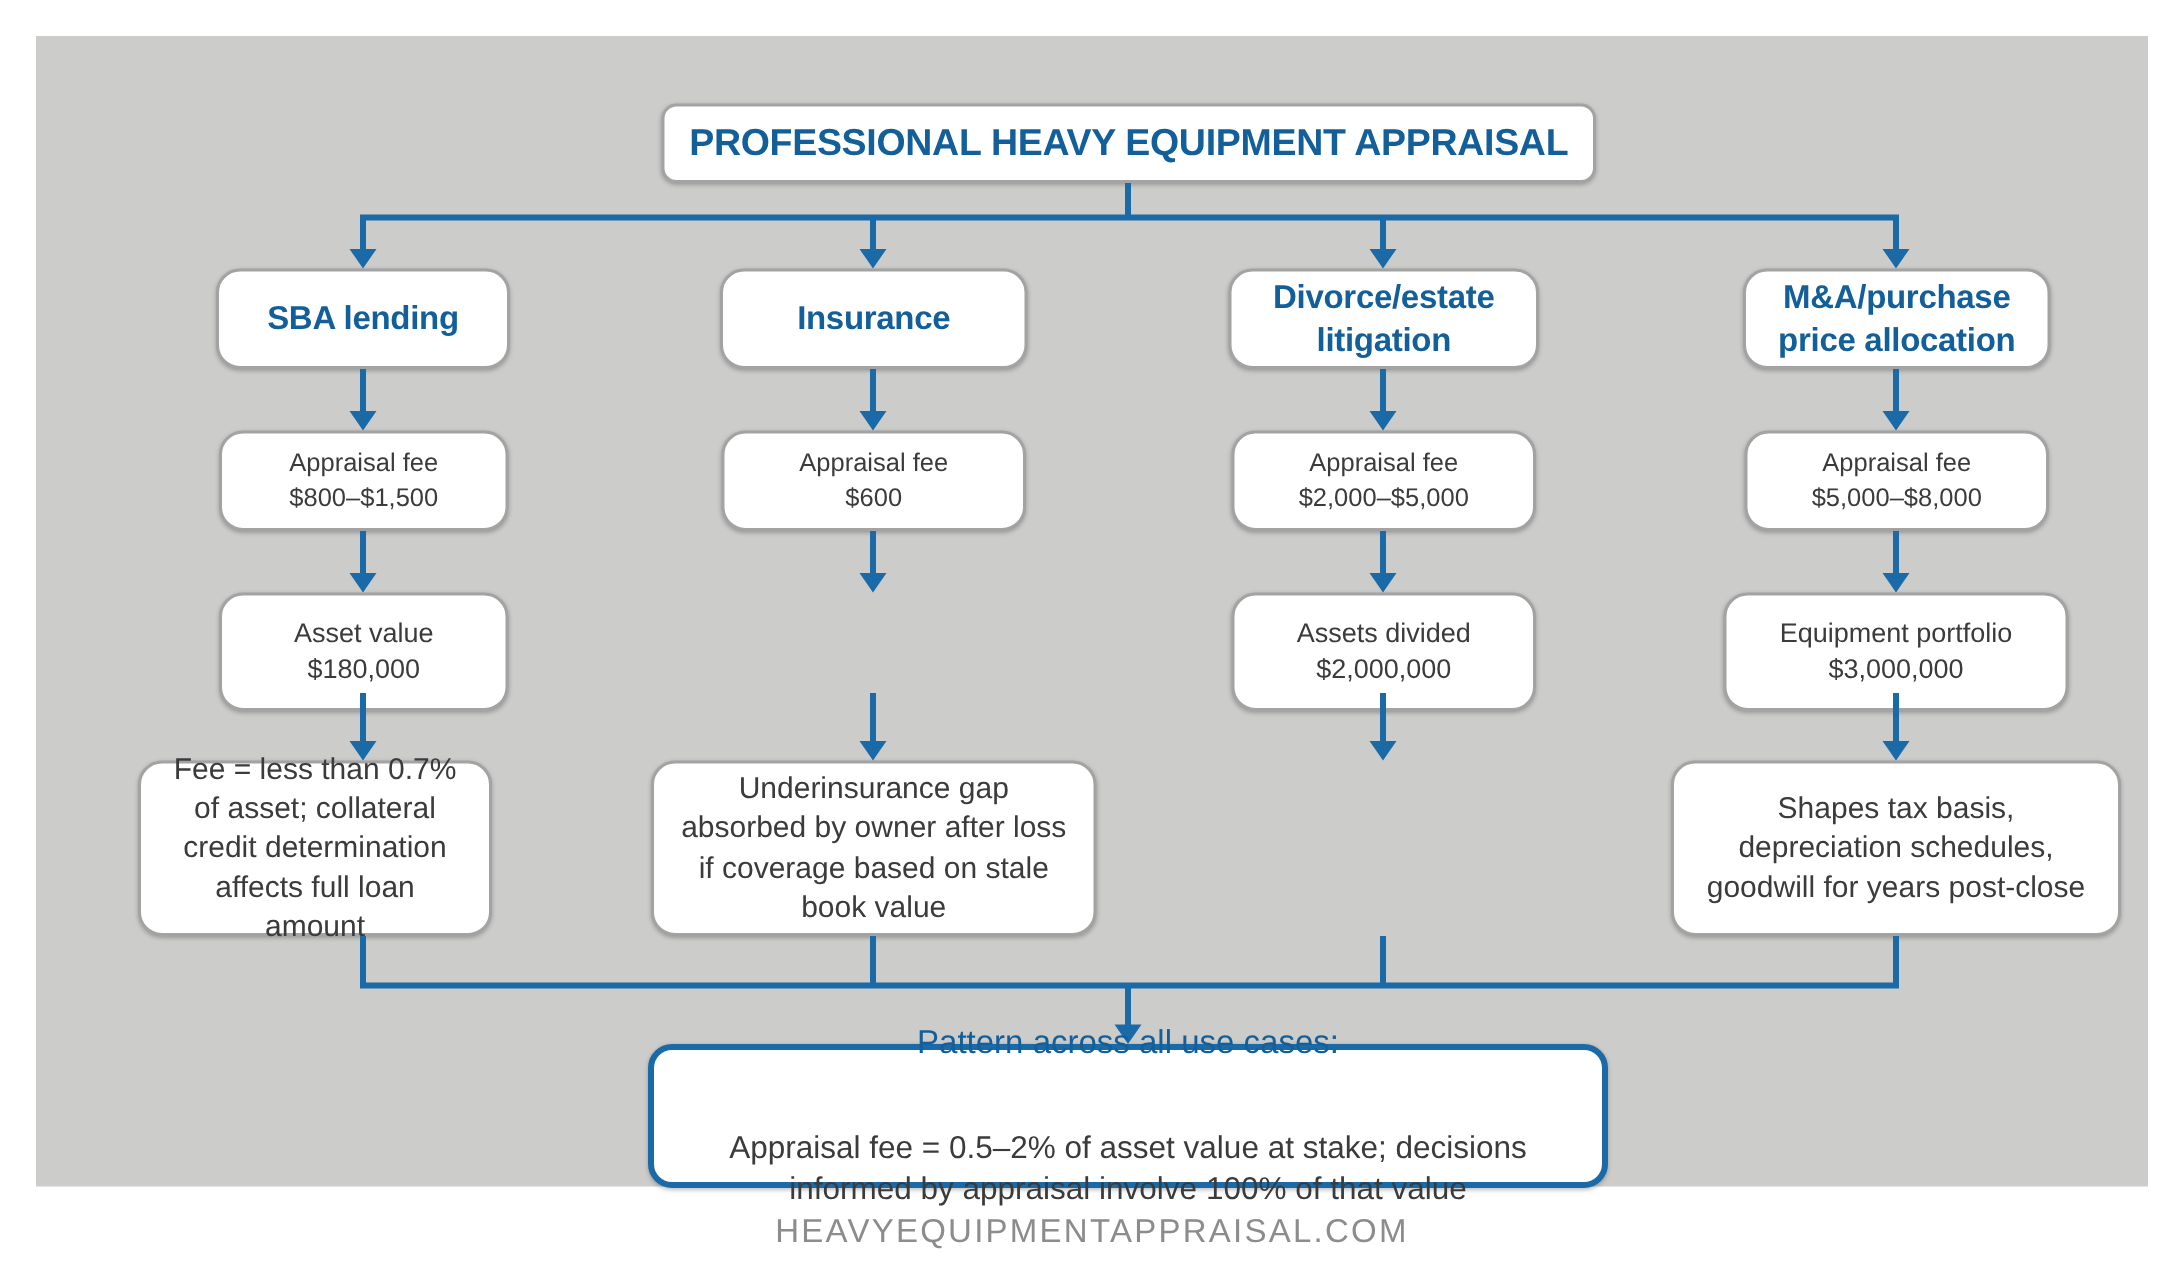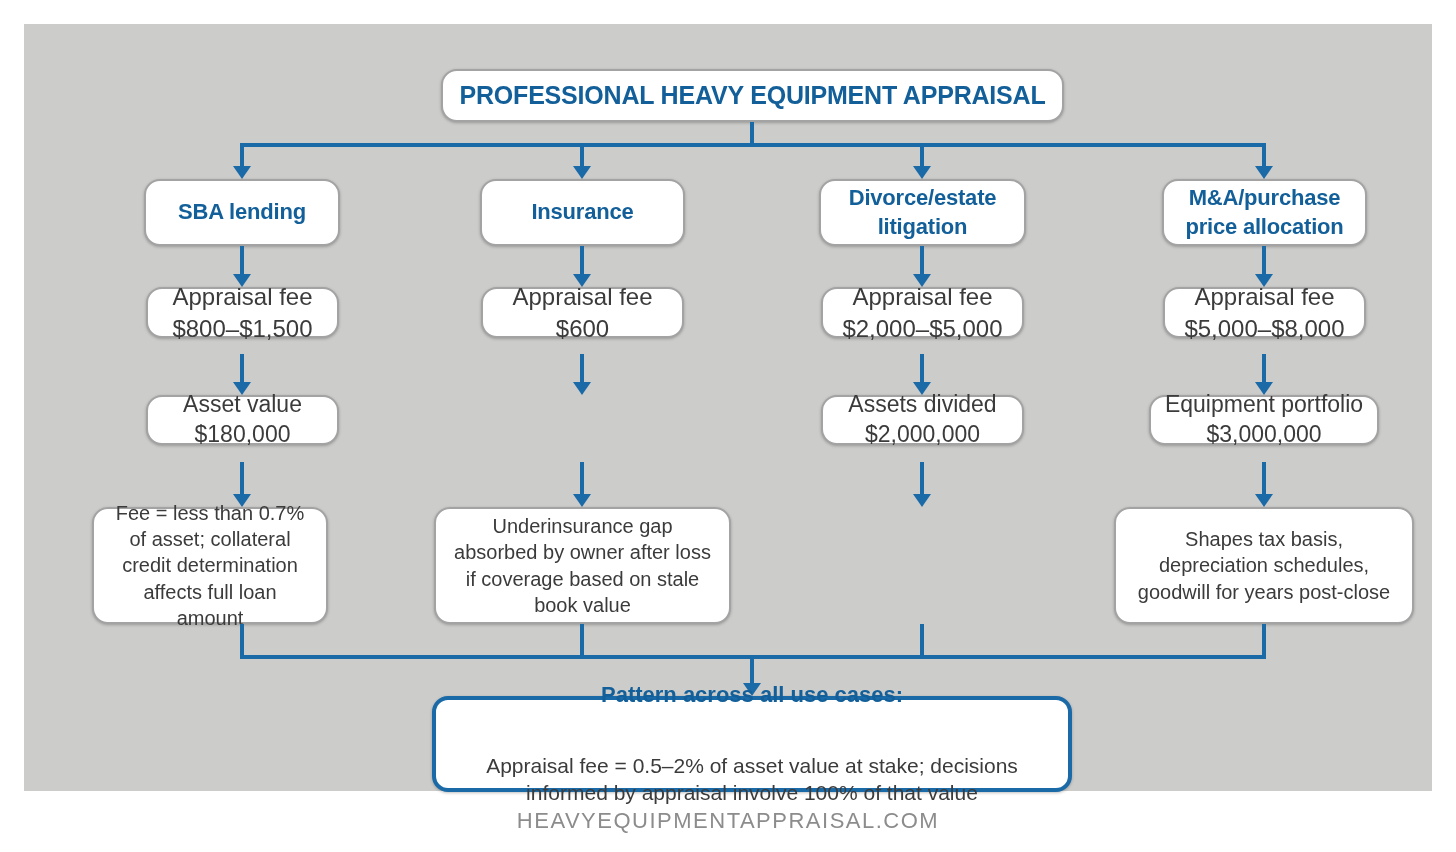--- a/index.html
+++ b/index.html
@@ -21,7 +21,7 @@
     justify-content:center;text-align:center;color:var(--text-dark);
     box-shadow:0 1px 3px rgba(0,0,0,0.25);line-height:1.3;}
   .title-box{left:417px;top:45px;width:623px;height:53px;
-    font-size:25px;font-weight:bold;color:var(--header-text-blue);letter-spacing:-0.2px;}
+    font-size:25px;font-weight:bold;color:var(--header-text-blue);letter-spacing:-0.2px;border-radius:10px;}
   .hdr{top:155px;height:67px;font-size:22px;font-weight:bold;
     color:var(--header-text-blue);letter-spacing:-0.2px;padding:0 6px;}
   .fee{top:263px;height:51px;font-size:24px;}

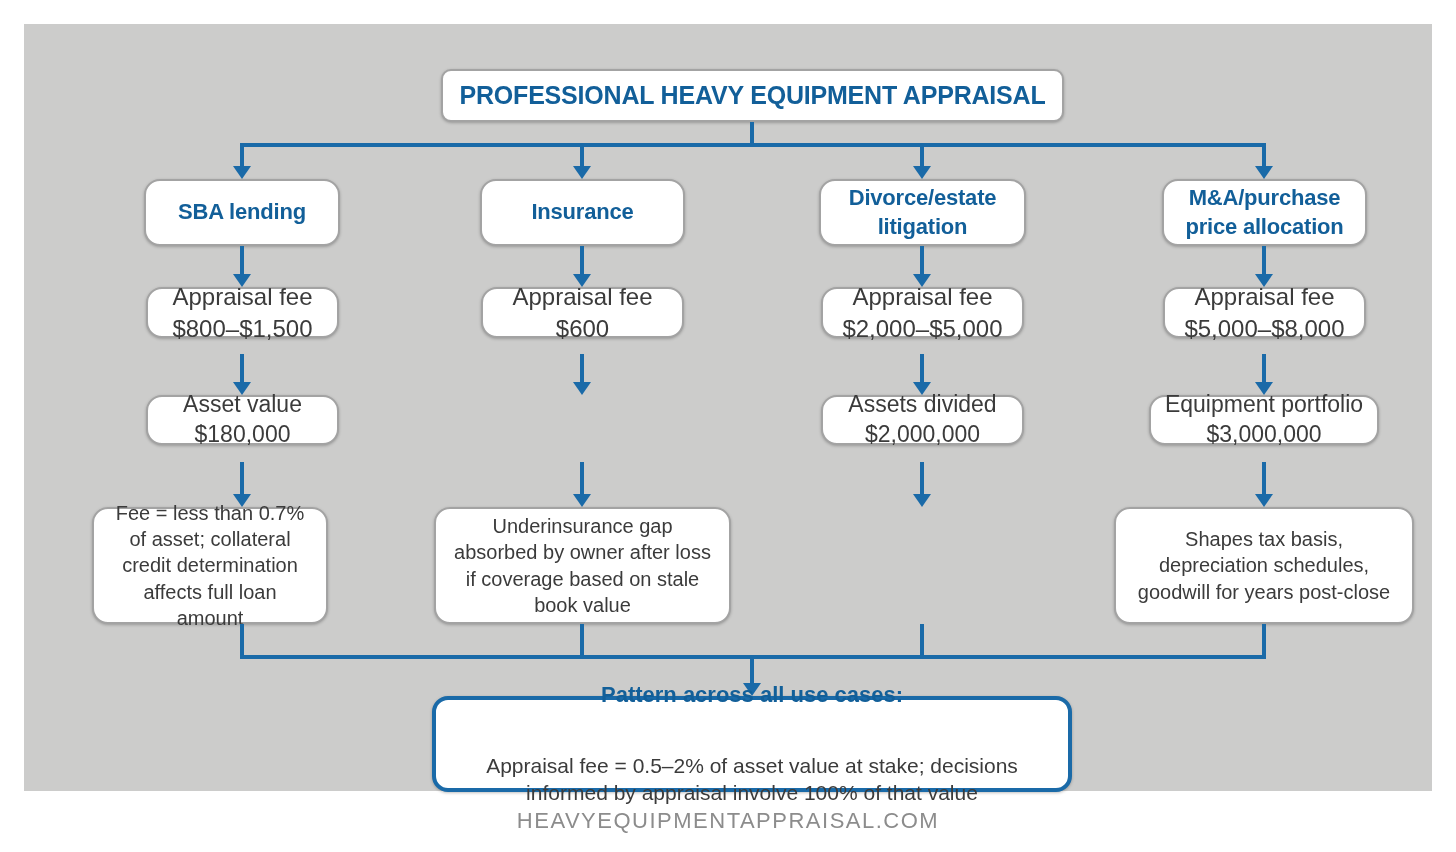--- a/index.html
+++ b/index.html
@@ -24,7 +24,7 @@
     font-size:25px;font-weight:bold;color:var(--header-text-blue);letter-spacing:-0.2px;border-radius:10px;}
   .hdr{top:155px;height:67px;font-size:22px;font-weight:bold;
     color:var(--header-text-blue);letter-spacing:-0.2px;padding:0 6px;}
-  .fee{top:263px;height:51px;font-size:24px;}
+  .fee{top:263px;height:67px;font-size:17px;}
   .val{top:371px;height:50px;font-size:23px;}
   .desc{top:483px;height:117px;font-size:20px;padding:8px 18px;line-height:1.32;}
   .shaft{position:absolute;width:4px;background:var(--accent-blue);}

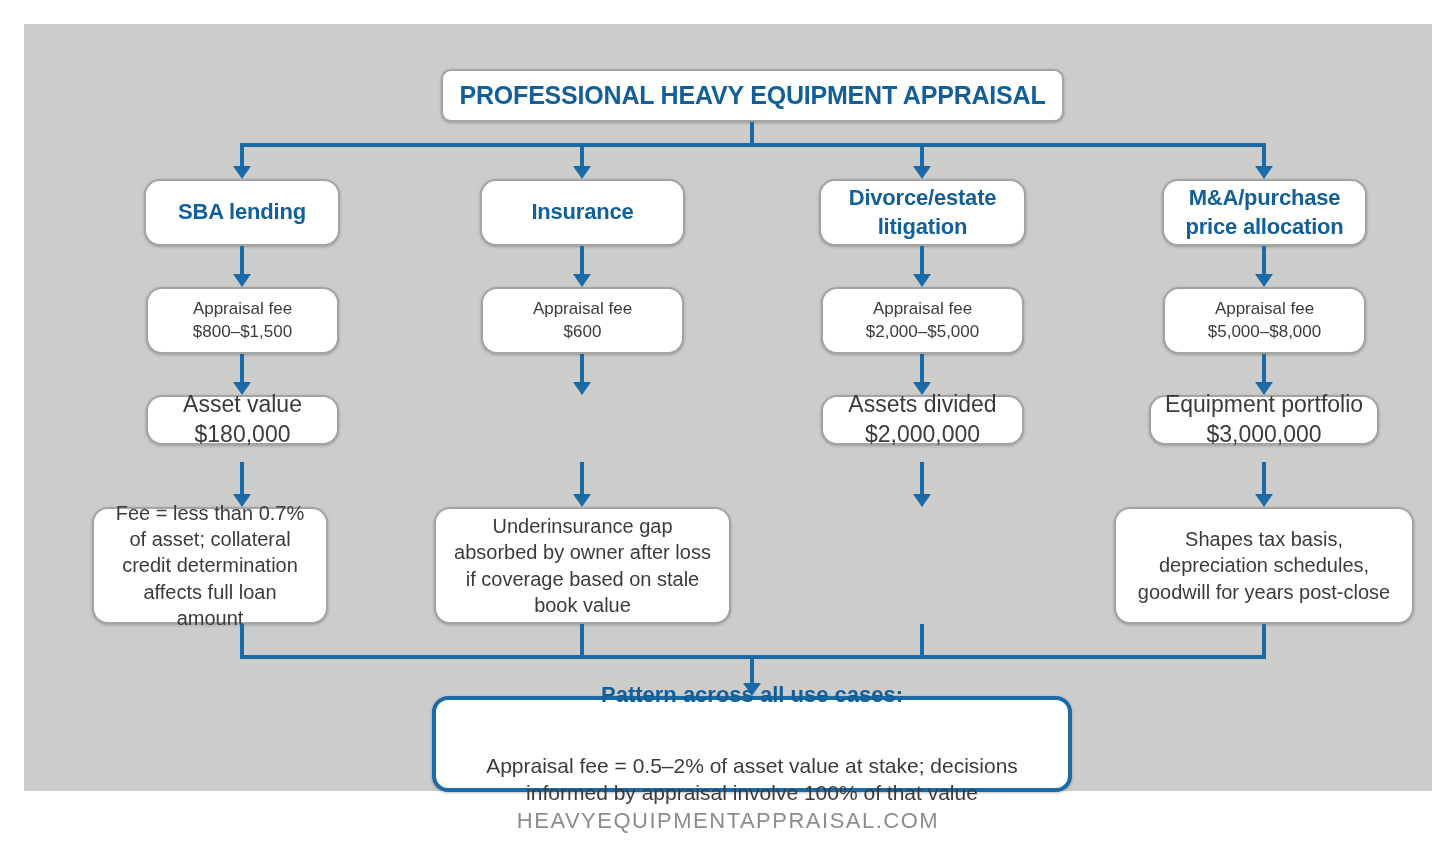--- a/index.html
+++ b/index.html
@@ -25,7 +25,7 @@
   .hdr{top:155px;height:67px;font-size:22px;font-weight:bold;
     color:var(--header-text-blue);letter-spacing:-0.2px;padding:0 6px;}
   .fee{top:263px;height:67px;font-size:17px;}
-  .val{top:371px;height:50px;font-size:23px;}
+  .val{top:371px;height:79px;font-size:18px;}
   .desc{top:483px;height:117px;font-size:20px;padding:8px 18px;line-height:1.32;}
   .shaft{position:absolute;width:4px;background:var(--accent-blue);}
   .hline{position:absolute;height:4px;background:var(--accent-blue);}

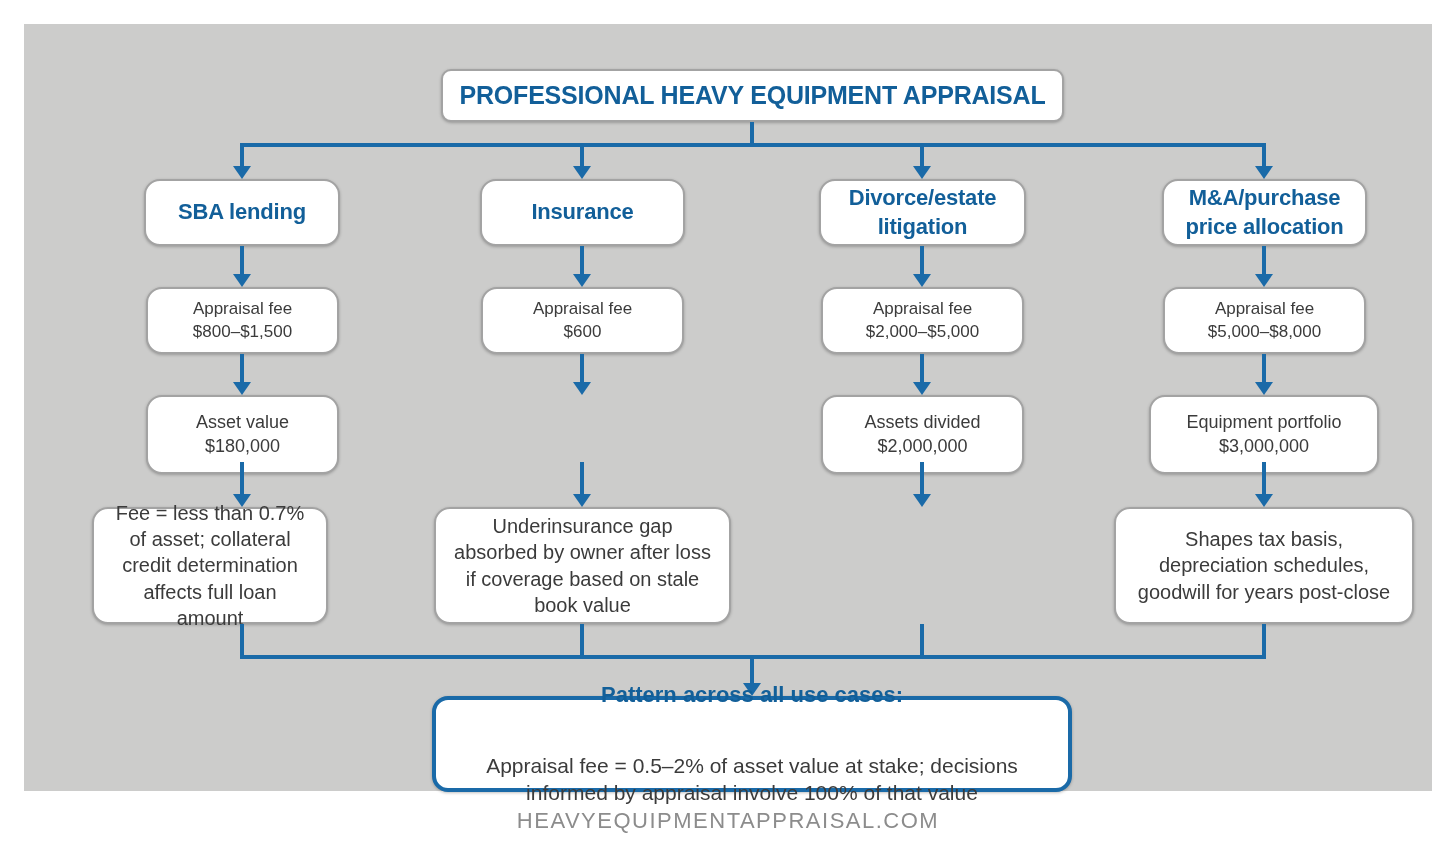--- a/index.html
+++ b/index.html
@@ -33,7 +33,7 @@
     border-right:9px solid transparent;border-top:13px solid var(--accent-blue);}
   .summary-box{left:408px;top:672px;width:640px;height:96px;border:4px solid var(--accent-blue);
     border-radius:16px;font-size:21px;padding:6px 14px;}
-  .summary-heading{color:var(--header-text-blue);font-weight:bold;font-size:22px;display:block;text-align:right;}
+  .summary-heading{color:var(--header-text-blue);font-weight:normal;font-size:22px;display:block;text-align:right;}
   .summary-body{display:block;color:var(--text-dark);line-height:1.28;margin-top:44px;}
   #footer{position:absolute;left:0;top:808px;width:1456px;text-align:center;
     font-size:22px;color:var(--footer-gray);letter-spacing:1.5px;}

